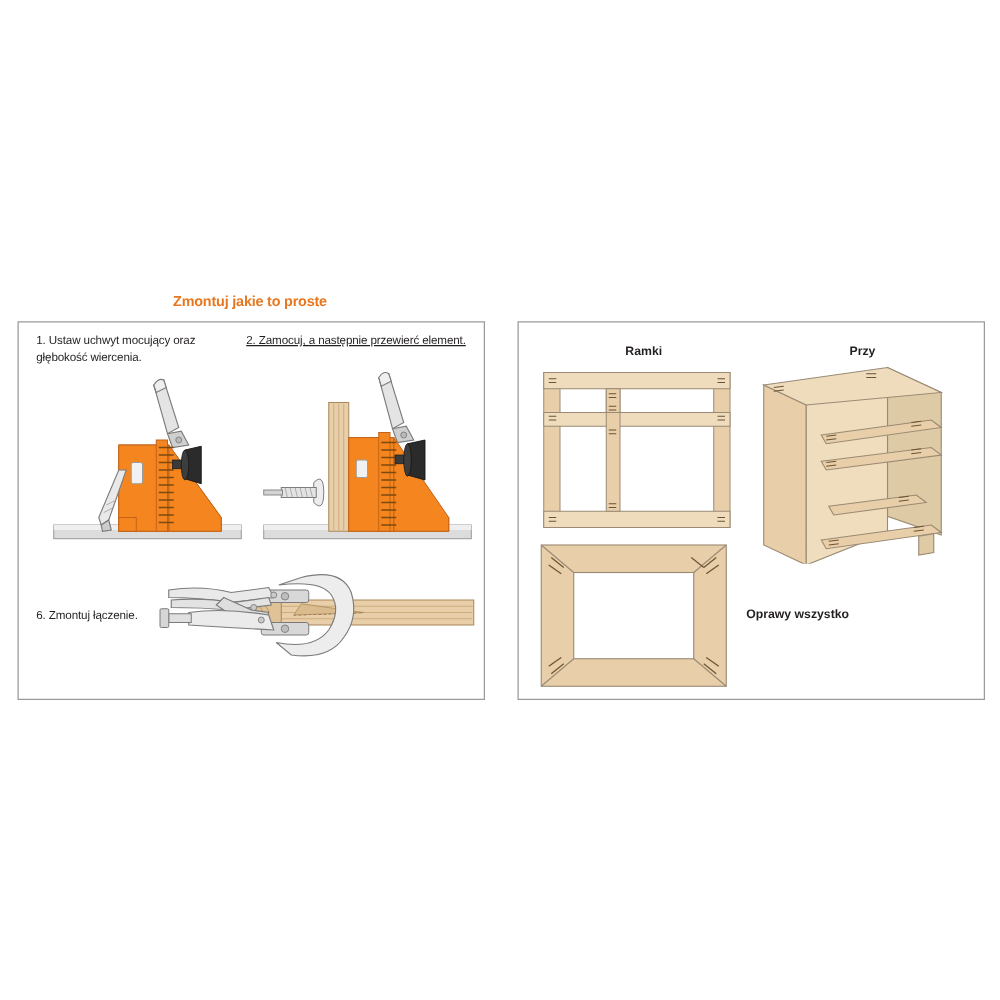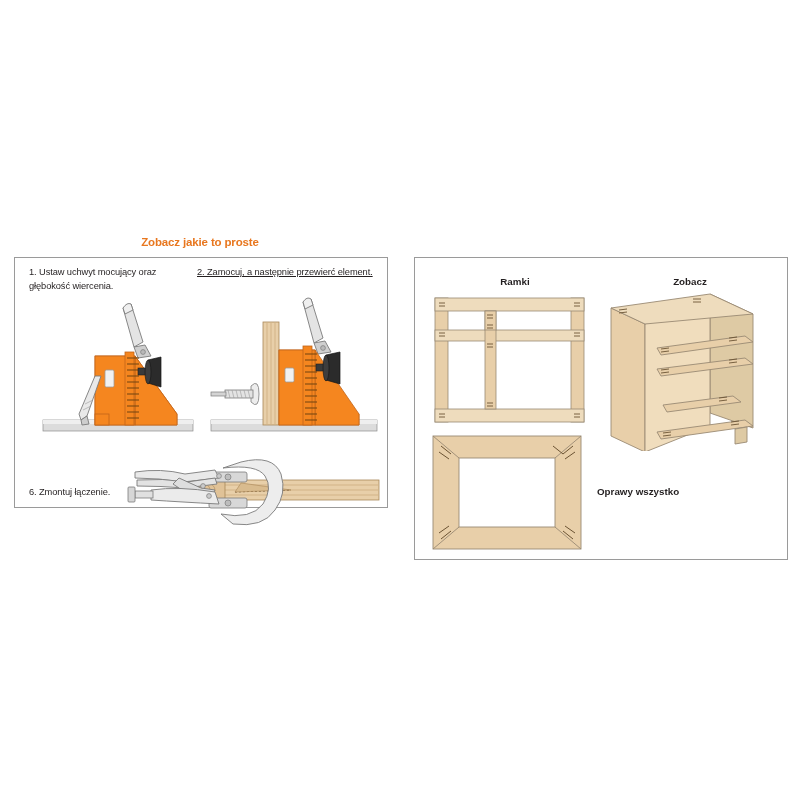--- a/index.html
+++ b/index.html
@@ -93,7 +93,7 @@
 
 <div class="stage">
 
-  <div class="panel-heading" id="heading-left">Zobacz jakie to proste</div>
+  <div class="panel-heading" id="heading-left">Zmontuj jakie to proste</div>
 
 
   <div class="panel" id="panel-left">

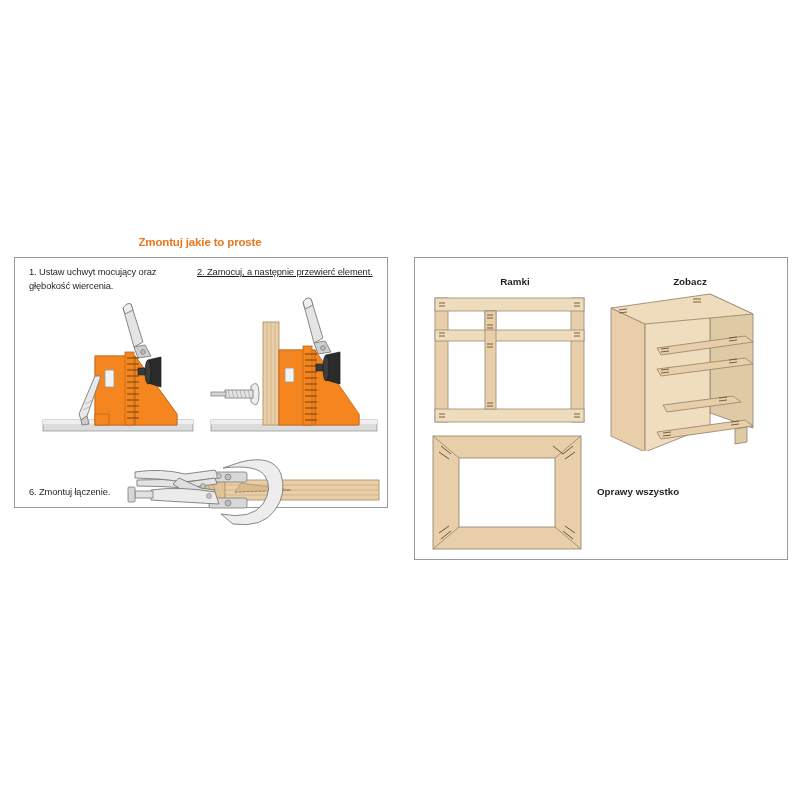--- a/index.html
+++ b/index.html
@@ -42,7 +42,7 @@
     background: #ffffff;
     box-sizing: border-box;
   }
-  #panel-left  { left: 14px;  top: 257px; width: 374px; height: 251px; }
+  #panel-left  { left: 14px;  top: 257px; width: 374px; height: 303px; }
   #panel-right { left: 414px; top: 257px; width: 374px; height: 303px; }
 
   

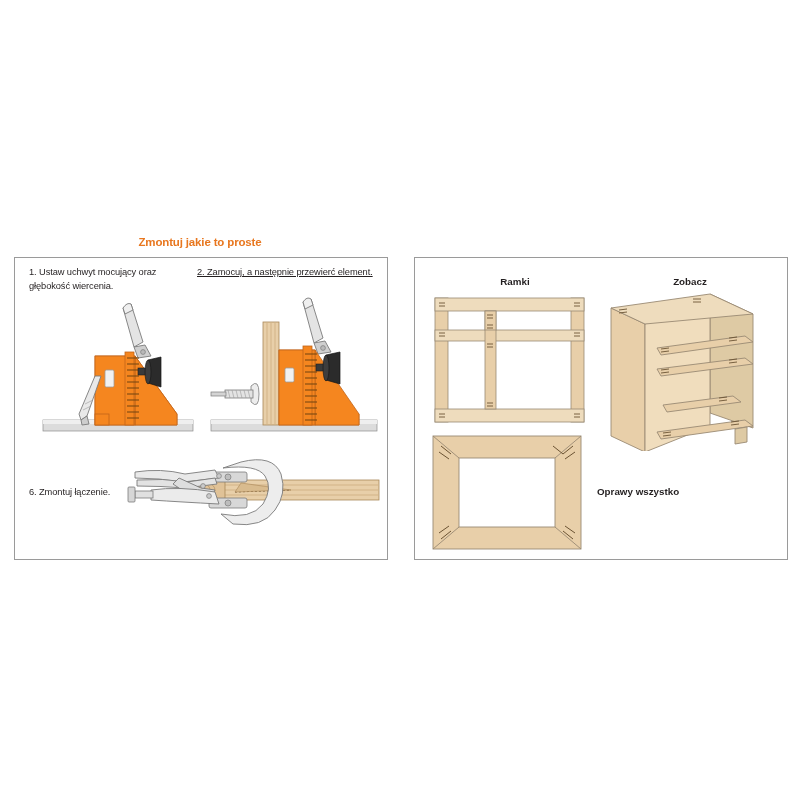--- a/index.html
+++ b/index.html
@@ -288,7 +288,7 @@
 
       <div class="item-label" id="label-ramki">Ramki</div>
 
-      <div class="item-label" id="label-meble">Zobacz</div>
+      <div class="item-label" id="label-meble">Przy</div>
 
       <div class="item-label" id="label-oprawy">Oprawy wszystko</div>
 

